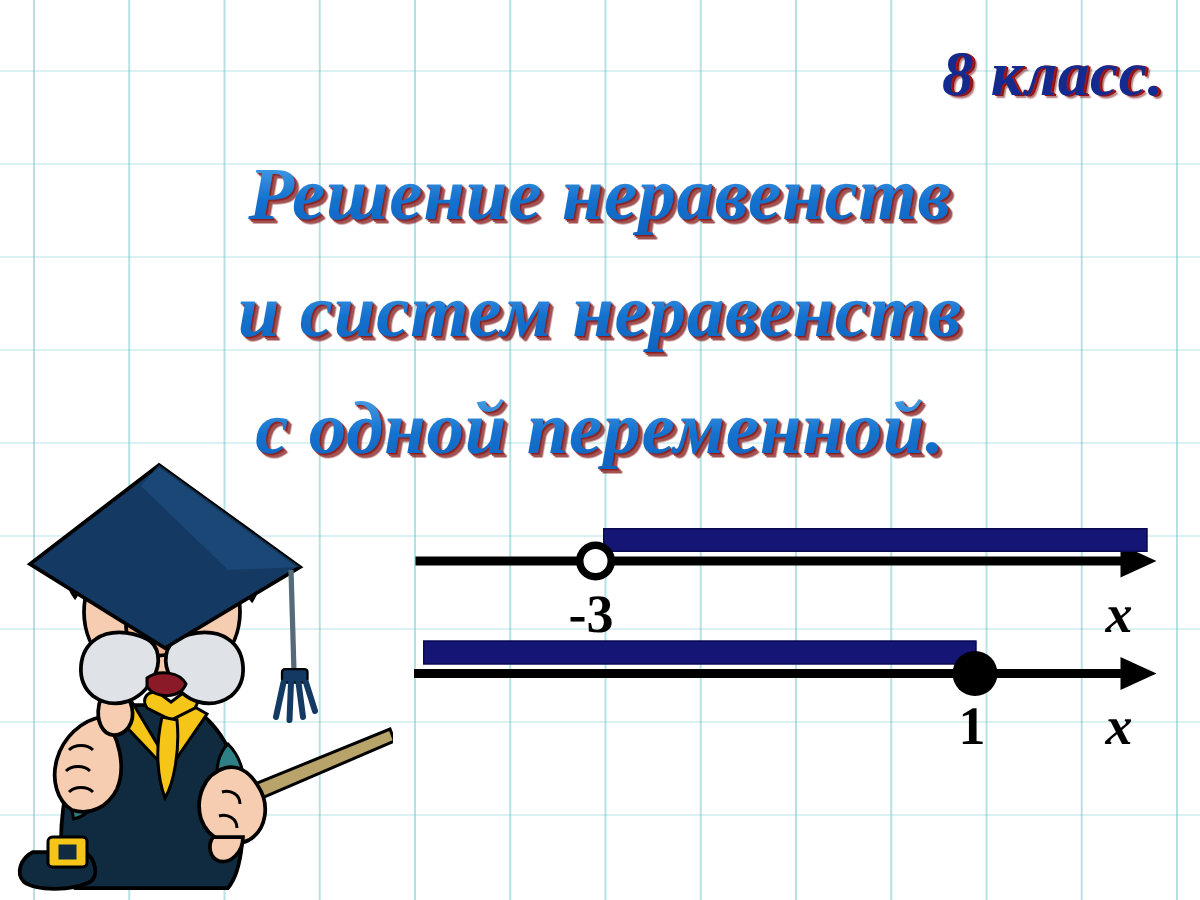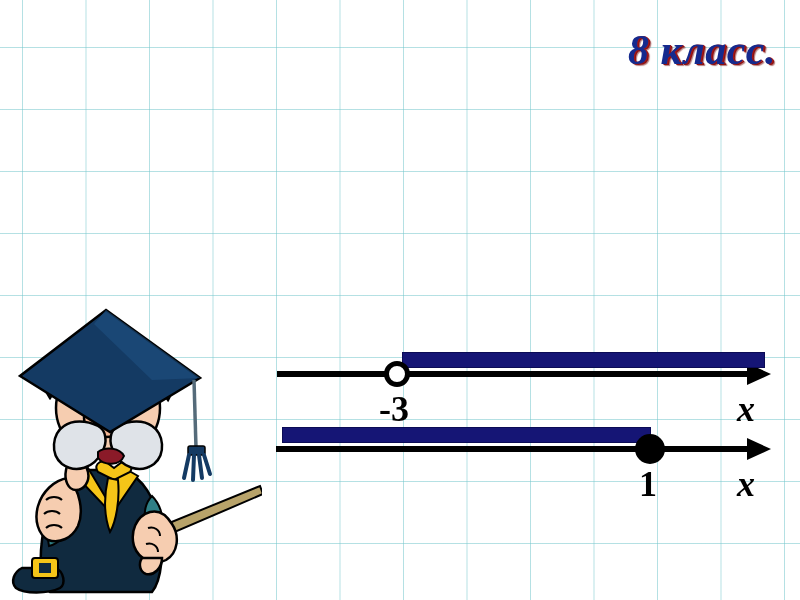--- a/index.html
+++ b/index.html
@@ -151,6 +151,11 @@
 
   <div id="grade">8 класс.</div>
 
+  <div id="title">
+    <span class="tline">Решение неравенств</span>
+    <span class="tline">и систем неравенств</span>
+    <span class="tline">с одной переменной.</span>
+  </div>
 
   <div class="numline" style="left:277px; top:371px; width:500px; height:120px;">
     <div class="axis" style="left:0px; width:478px;"></div>

